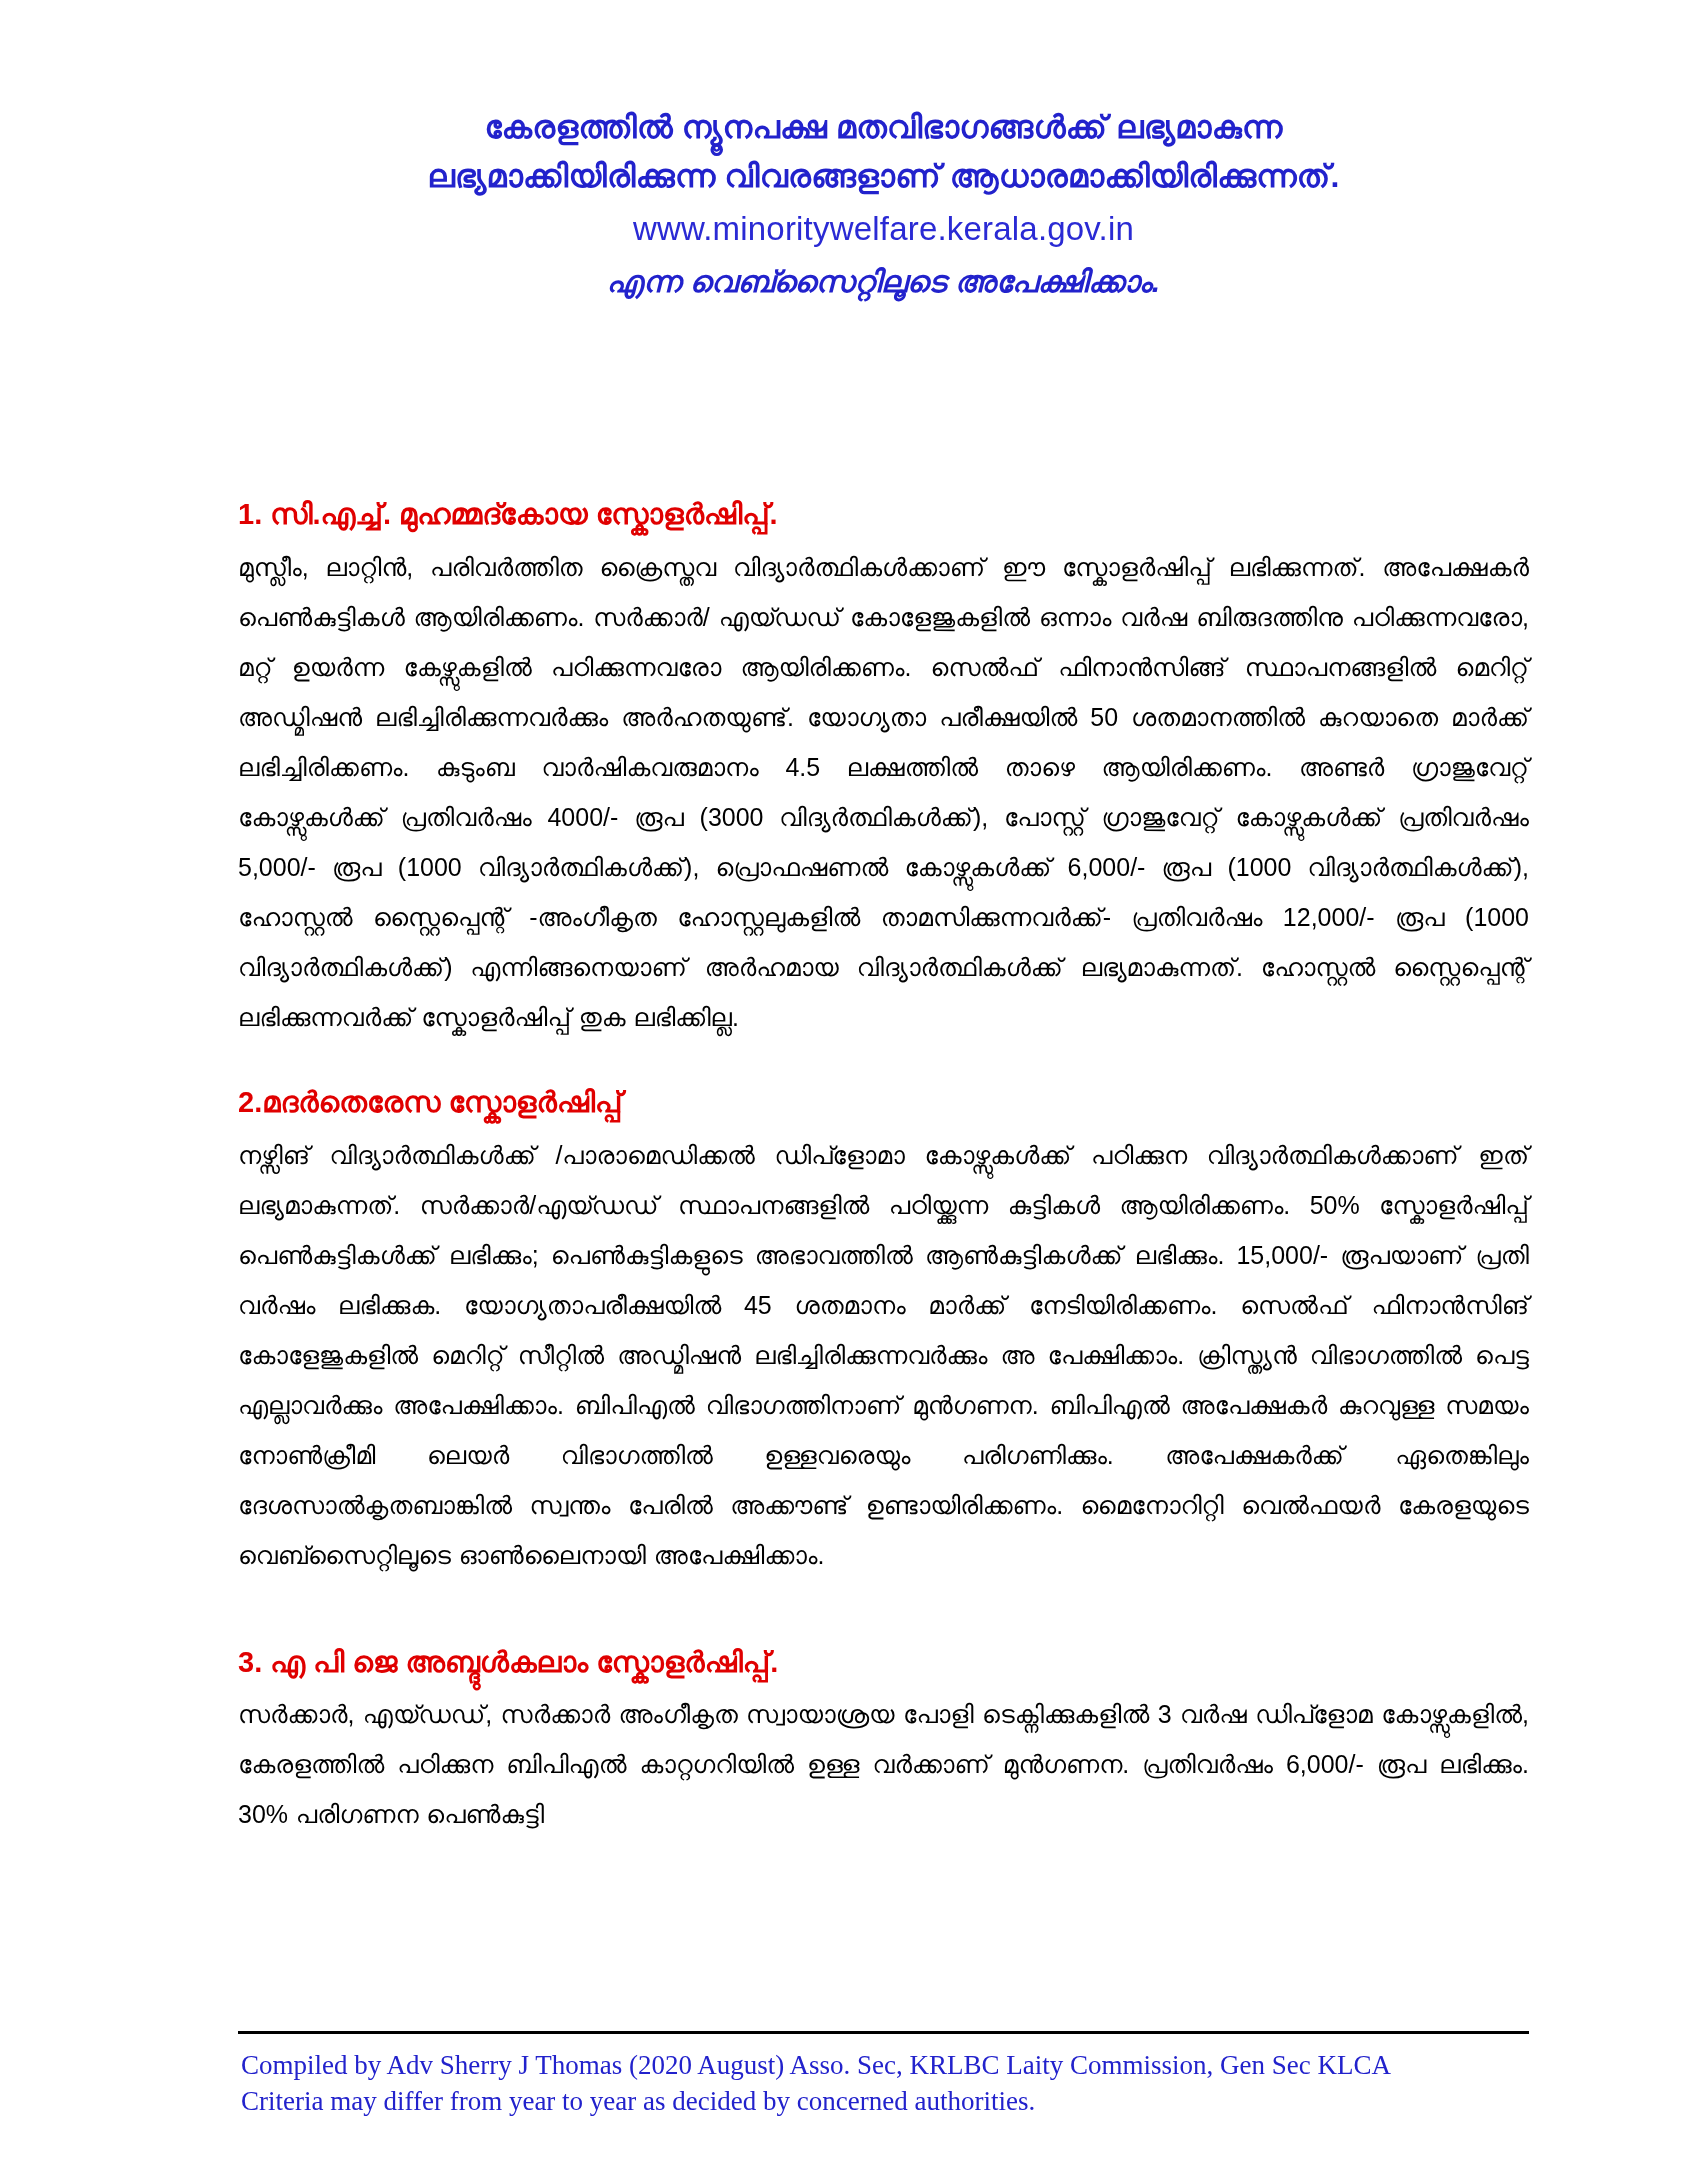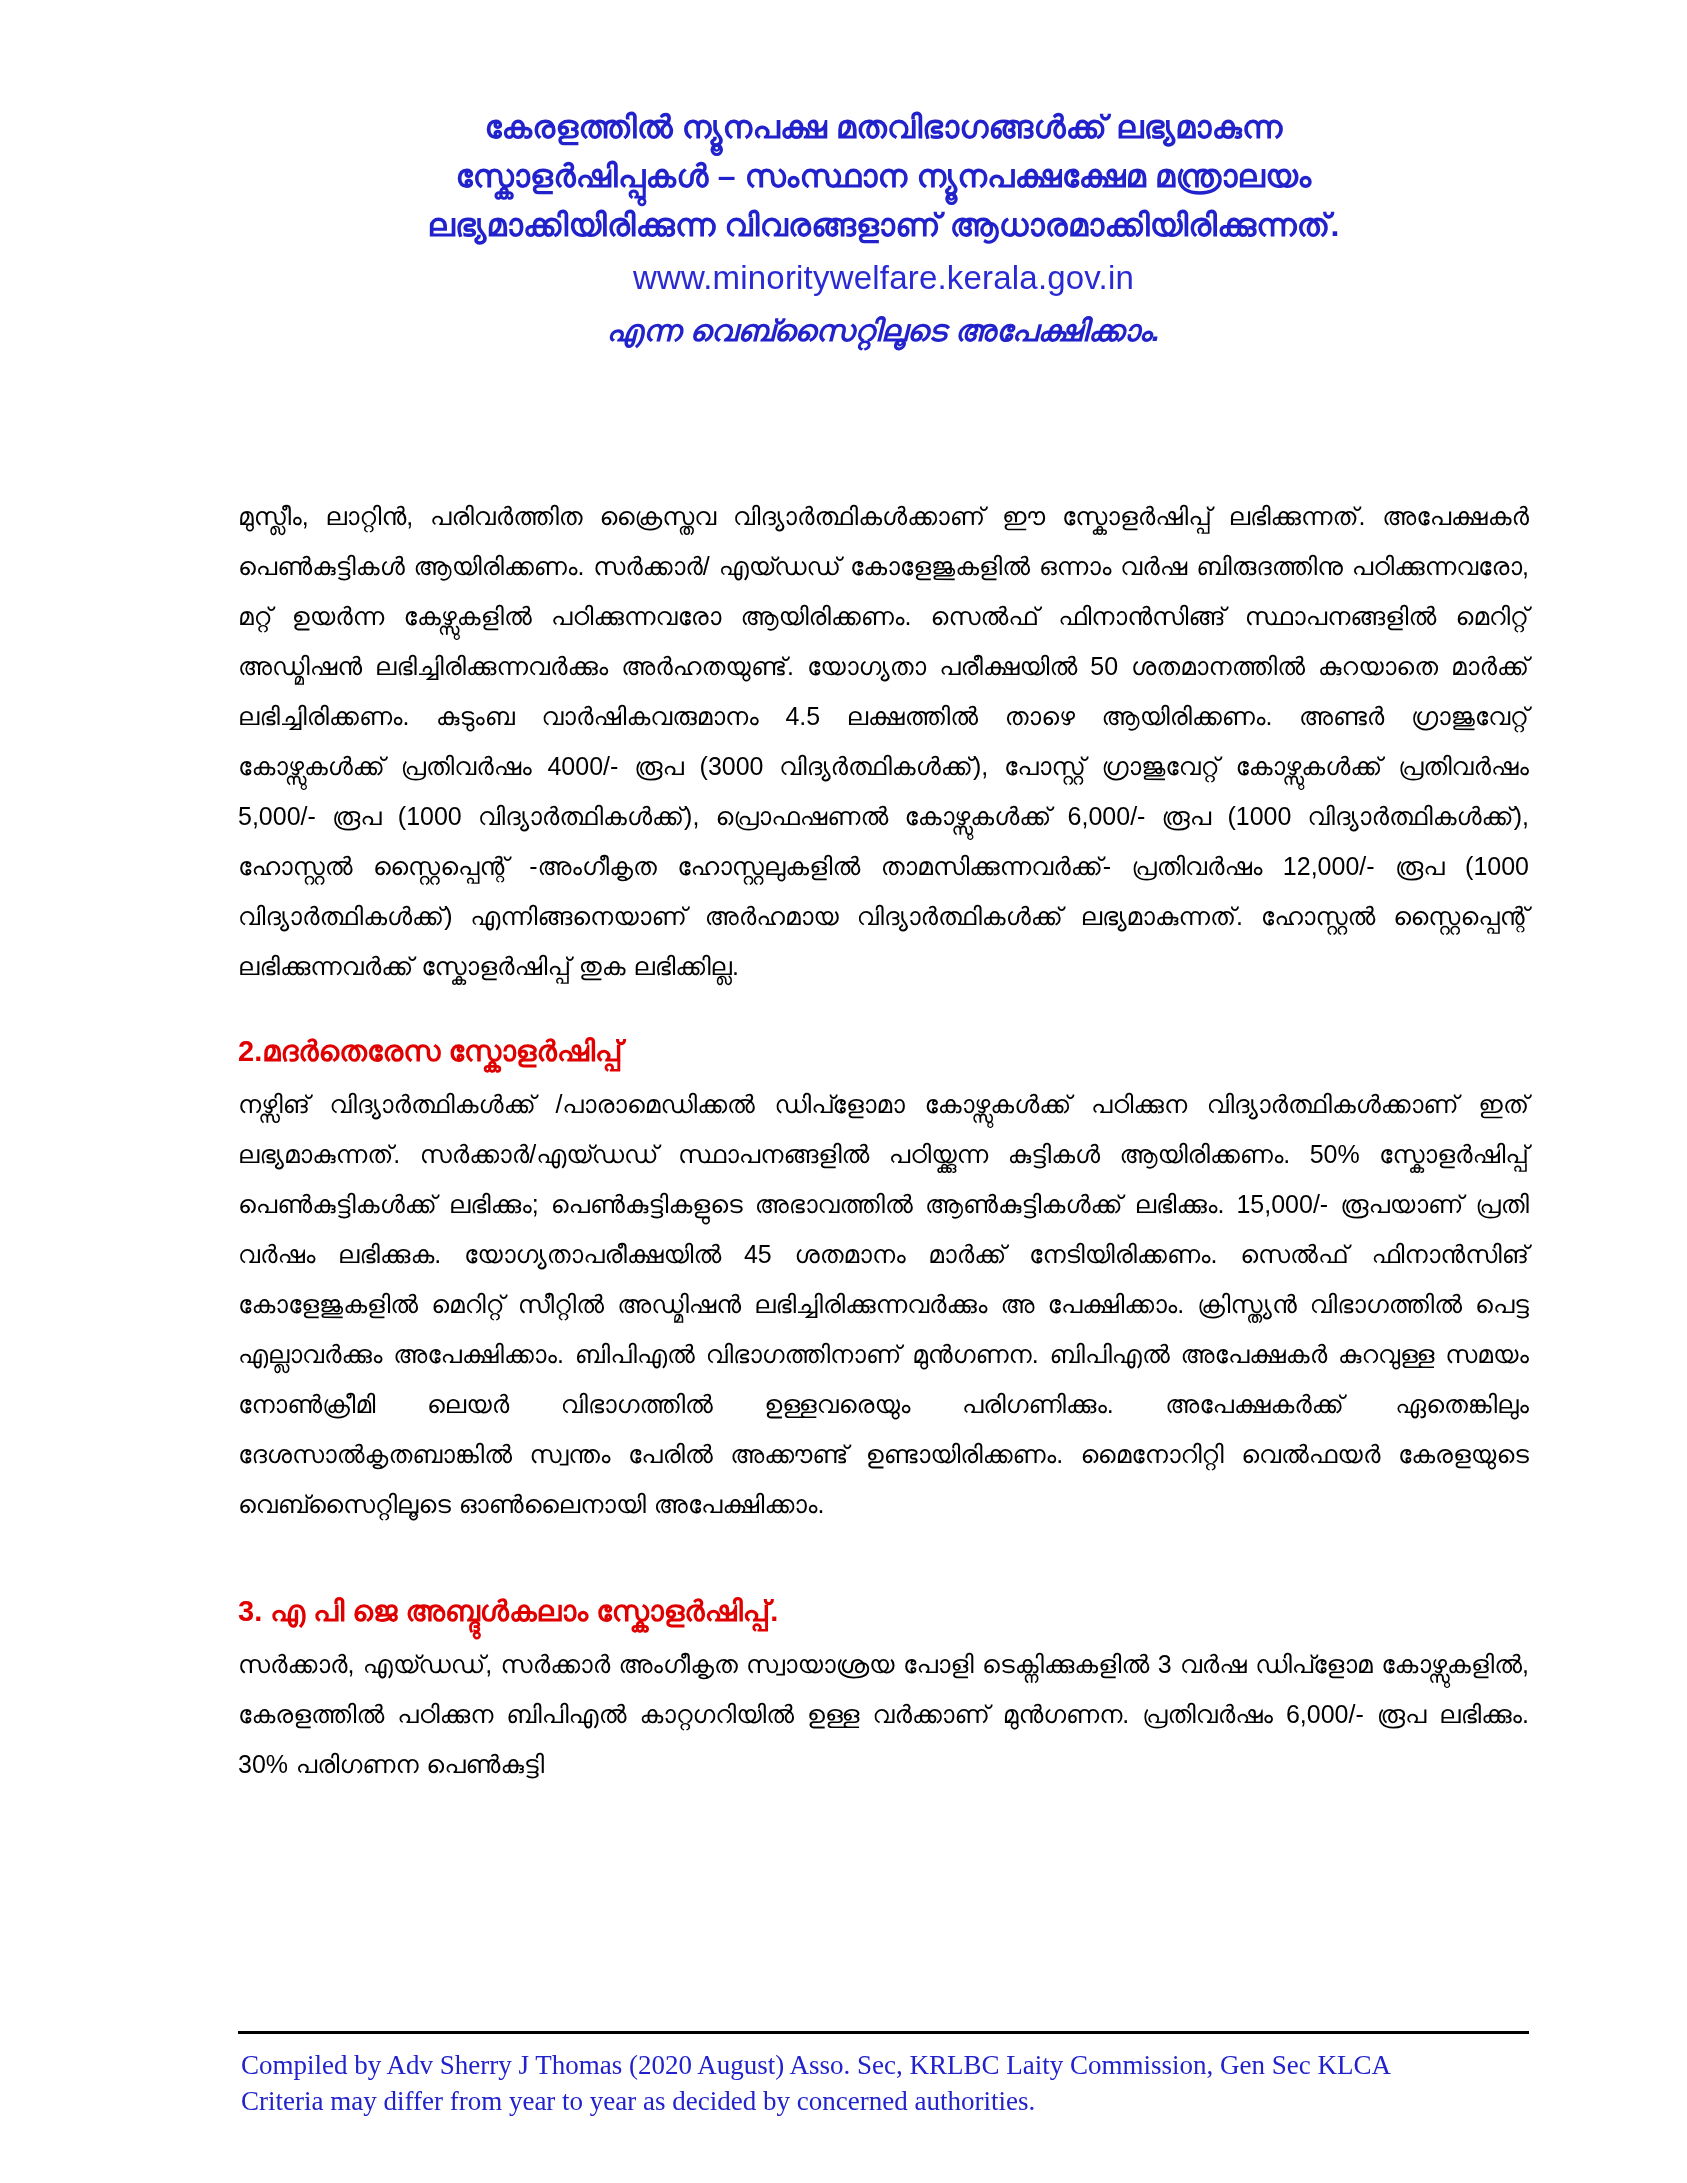--- a/index.html
+++ b/index.html
@@ -114,7 +114,6 @@
 
   <div class="title-block">
     <div class="title-line l1">കേരളത്തിൽ ന്യൂനപക്ഷ മതവിഭാഗങ്ങൾക്ക് ലഭ്യമാകുന്ന</div>
-    <div class="title-line l2">സ്കോളർഷിപ്പുകൾ  –   സംസ്ഥാന ന്യൂനപക്ഷക്ഷേമ മന്ത്രാലയം</div>
     <div class="title-line l3">ലഭ്യമാക്കിയിരിക്കുന്ന വിവരങ്ങളാണ് ആധാരമാക്കിയിരിക്കുന്നത്.</div>
     <div class="url-line">www.minoritywelfare.kerala.gov.in</div>
     <div class="title-line l4">എന്ന വെബ്സൈറ്റിലൂടെ അപേക്ഷിക്കാം.</div>

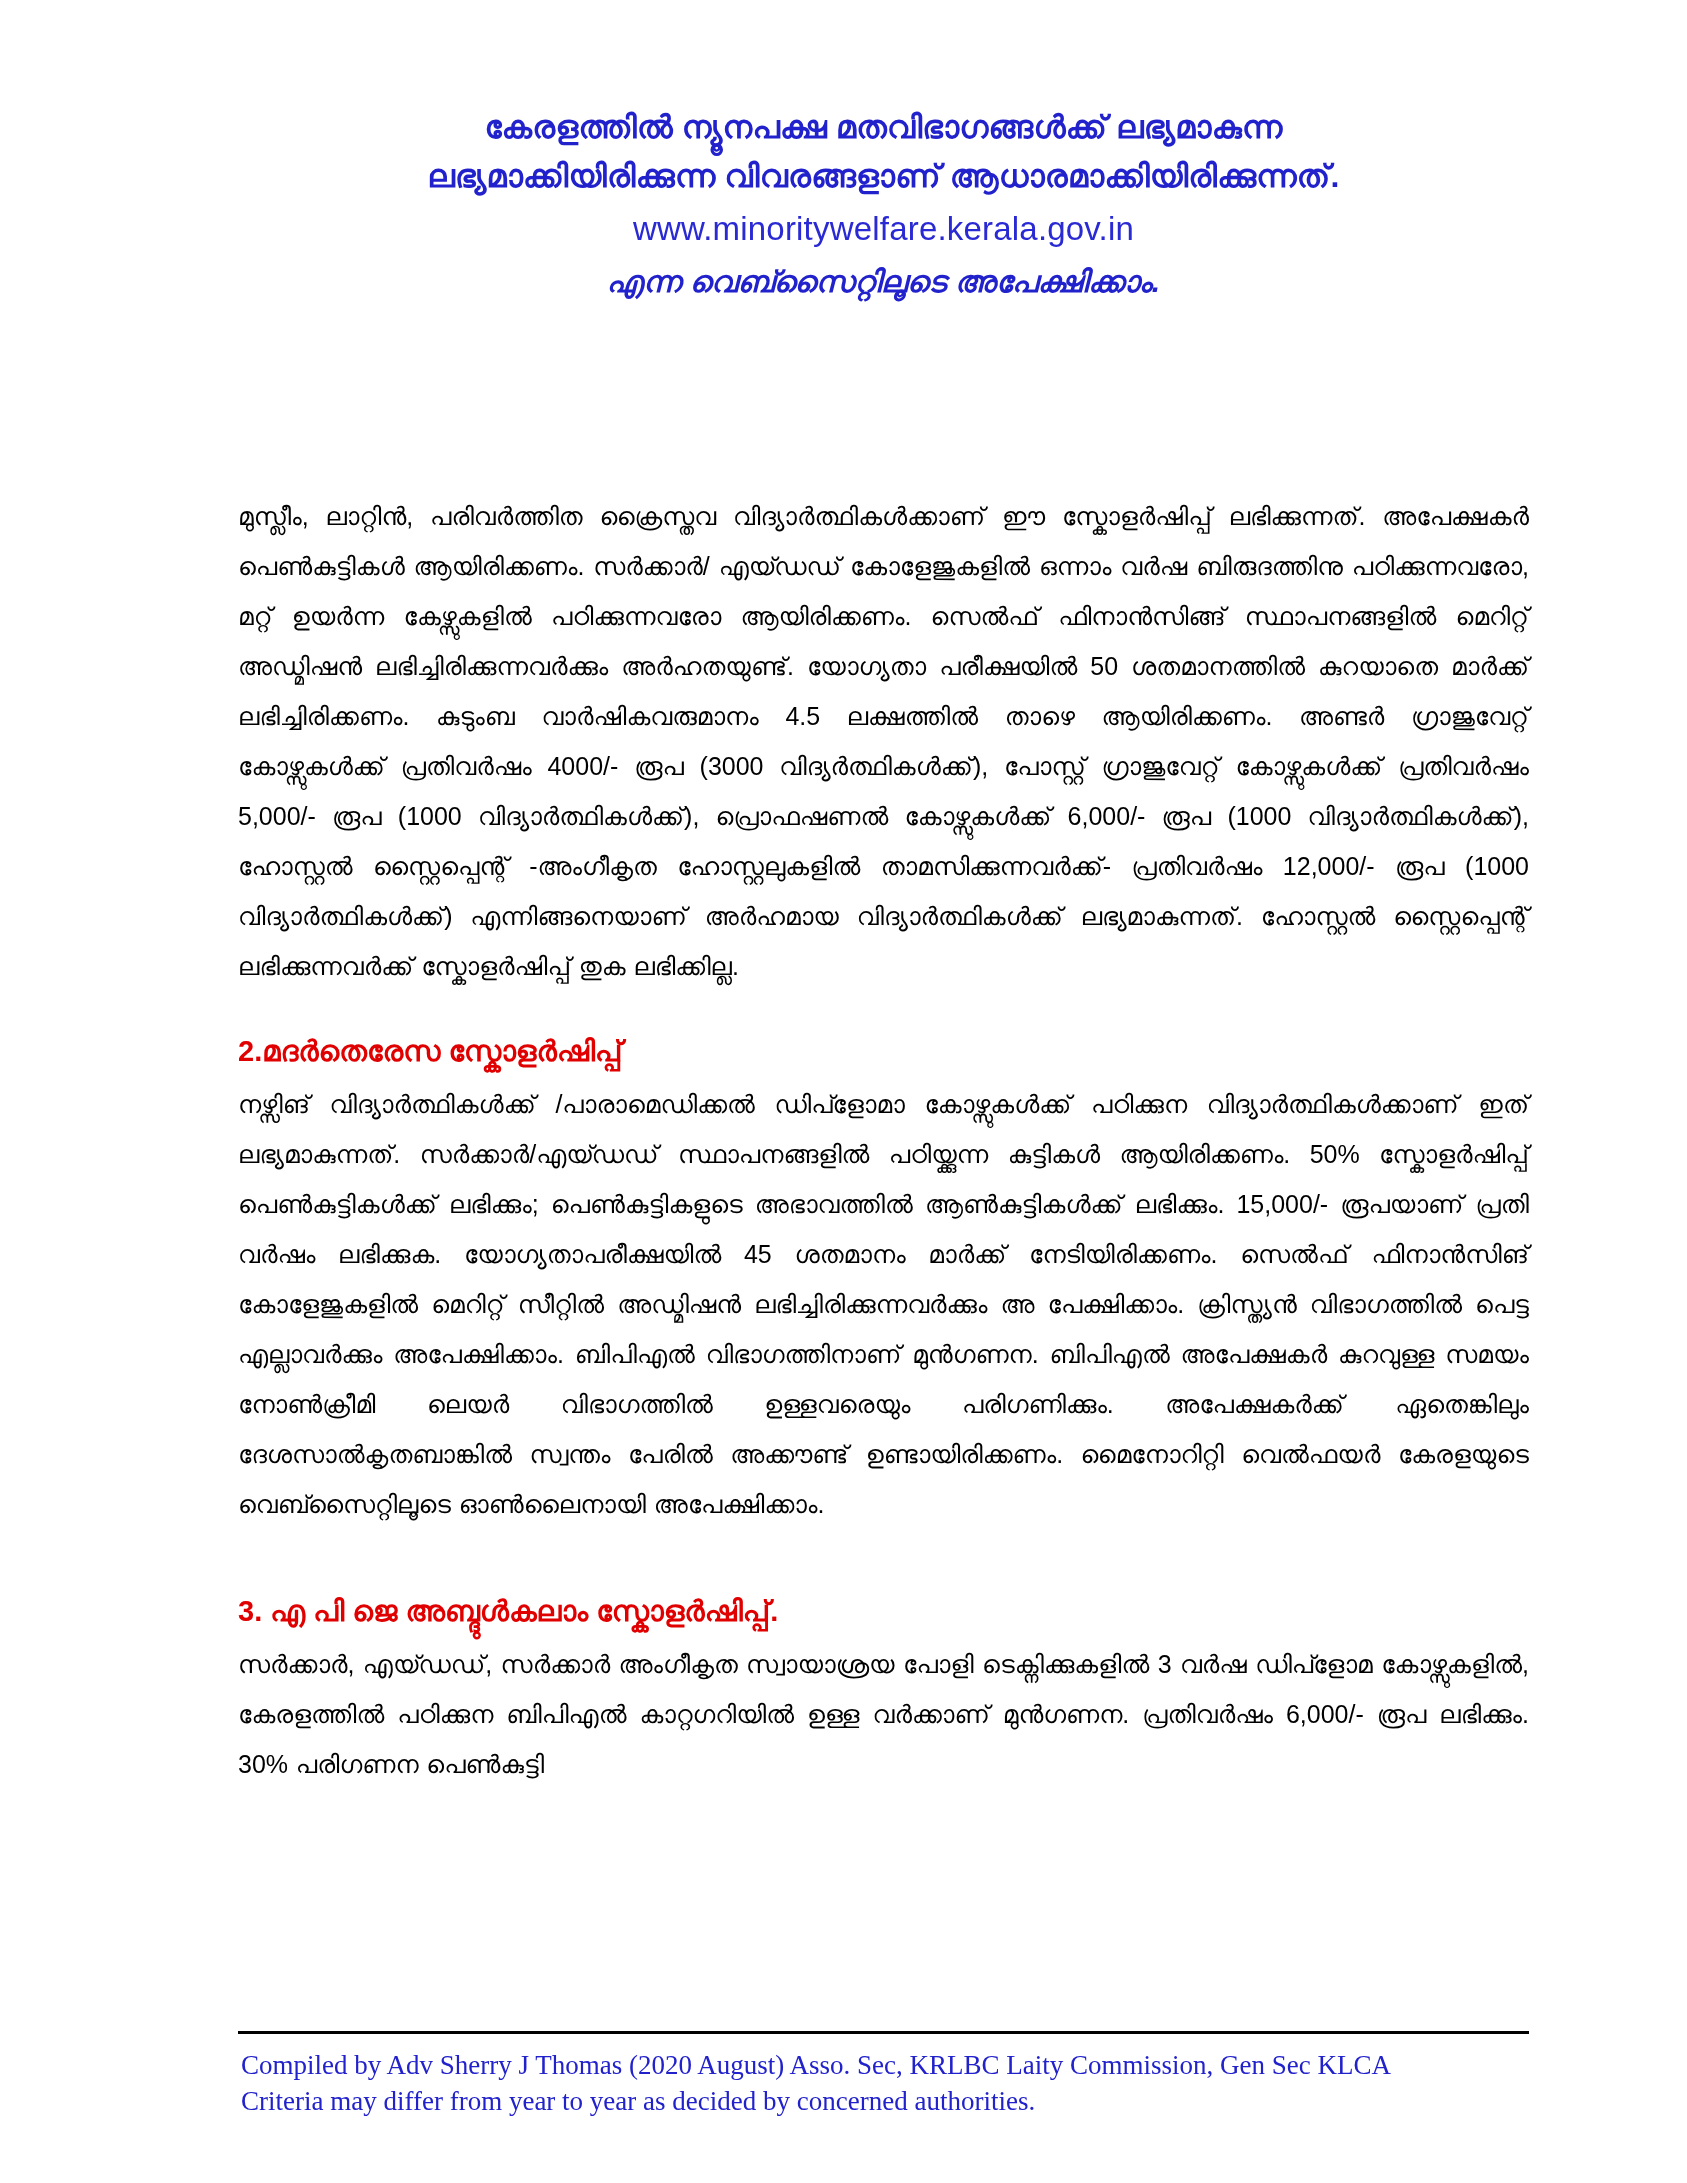--- a/index.html
+++ b/index.html
@@ -122,6 +122,7 @@
   <div class="content">
 
     <div class="section">
+      <div class="sec-heading">1.  സി.എച്ച്. മുഹമ്മദ്കോയ സ്കോളർഷിപ്പ്.</div>
       <div class="sec-body">മുസ്ലീം, ലാറ്റിൻ, പരിവർത്തിത ക്രൈസ്തവ വിദ്യാർത്ഥികൾക്കാണ് ഈ സ്കോളർഷിപ്പ് ലഭിക്കുന്നത്.   അപേക്ഷകർ പെൺകുട്ടികൾ ആയിരിക്കണം. സർക്കാർ/ എയ്ഡഡ് കോളേജുകളിൽ ഒന്നാം വർഷ ബിരുദത്തിനു പഠിക്കുന്നവരോ, മറ്റ് ഉയർന്ന കേഴ്സുകളിൽ പഠിക്കുന്നവരോ ആയിരിക്കണം. സെൽഫ് ഫിനാൻസിങ്ങ് സ്ഥാപനങ്ങളിൽ മെറിറ്റ് അഡ്മിഷൻ ലഭിച്ചിരിക്കുന്നവർക്കും അർഹതയുണ്ട്. യോഗ്യതാ പരീക്ഷയിൽ 50 ശതമാനത്തിൽ കുറയാതെ മാർക്ക് ലഭിച്ചിരിക്കണം. കുടുംബ വാർഷികവരുമാനം 4.5 ലക്ഷത്തിൽ താഴെ ആയിരിക്കണം. അണ്ടർ ഗ്രാജുവേറ്റ് കോഴ്സുകൾക്ക് പ്രതിവർഷം 4000/- രൂപ (3000 വിദ്യർത്ഥികൾക്ക്),  പോസ്റ്റ് ഗ്രാജുവേറ്റ് കോഴ്സുകൾക്ക് പ്രതിവർഷം 5,000/- രൂപ (1000 വിദ്യാർത്ഥികൾക്ക്), പ്രൊഫഷണൽ കോഴ്സുകൾക്ക് 6,000/- രൂപ (1000 വിദ്യാർത്ഥികൾക്ക്), ഹോസ്റ്റൽ സ്റ്റൈപ്പെന്റ് -അംഗീകൃത ഹോസ്റ്റലുകളിൽ താമസിക്കുന്നവർക്ക്- പ്രതിവർഷം 12,000/- രൂപ (1000 വിദ്യാർത്ഥികൾക്ക്) എന്നിങ്ങനെയാണ് അർഹമായ വിദ്യാർത്ഥികൾക്ക് ലഭ്യമാകുന്നത്. ഹോസ്റ്റൽ സ്റ്റൈപ്പെന്റ് ലഭിക്കുന്നവർക്ക് സ്കോളർഷിപ്പ് തുക ലഭിക്കില്ല.</div>
     </div>
 

